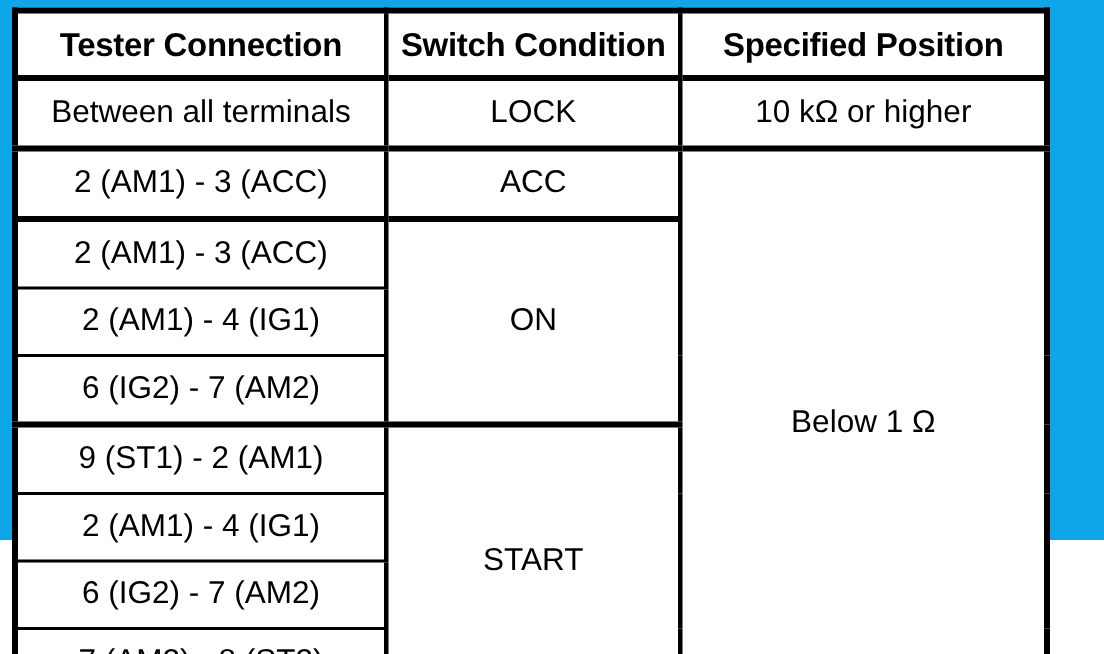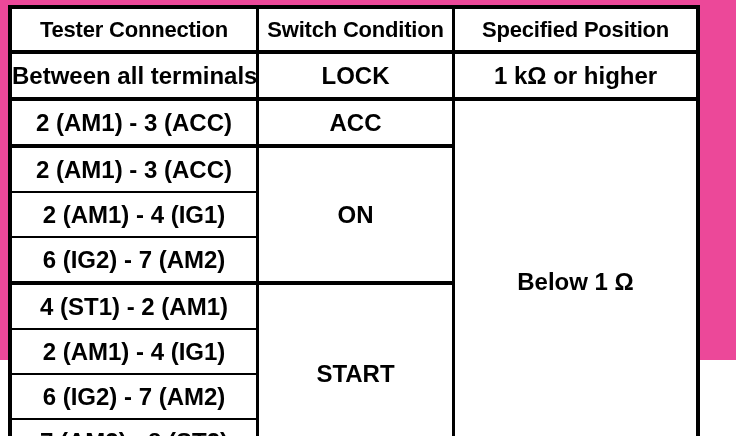--- a/index.html
+++ b/index.html
@@ -21,7 +21,7 @@
     position: relative;
     width: 736px;
     height: 360px;
-    background: #ec4899;
+    background: #0ea5e9;
   }
 
   

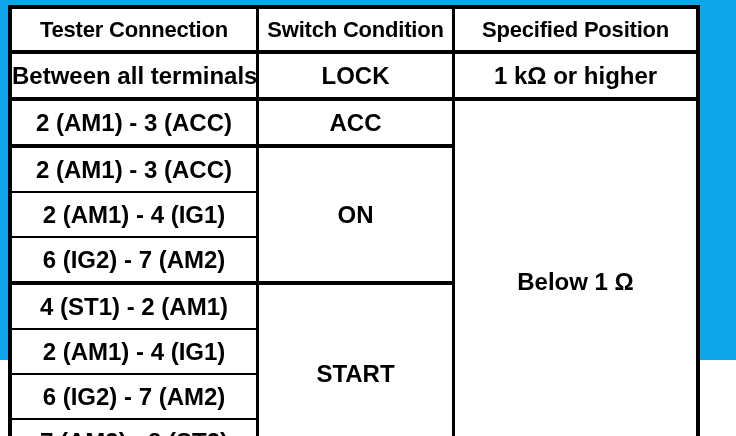--- a/index.html
+++ b/index.html
@@ -45,8 +45,8 @@
     vertical-align: middle;
     background: #ffffff;
     color: #000000;
-    font-weight: bold;
-    font-size: 24px;
+    font-weight: normal;
+    font-size: 21px;
     line-height: 1.05;
     white-space: nowrap;
   }

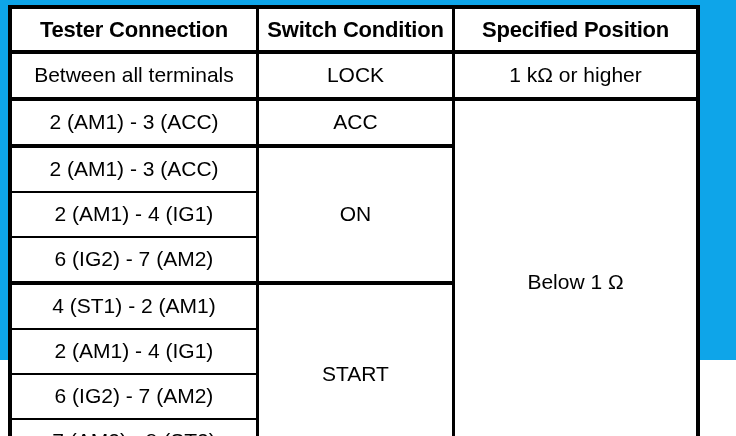--- a/index.html
+++ b/index.html
@@ -108,7 +108,7 @@
       <tr>
         <td class="cell c1-text div-r thick-b">Between all terminals</td>
         <td class="cell c2-text div-r thick-b merged">LOCK</td>
-        <td class="cell c3-text thick-b merged">1 kΩ or higher</td>
+        <td class="cell c3-text thick-b merged">10 kΩ or higher</td>
       </tr>
 
       <tr>

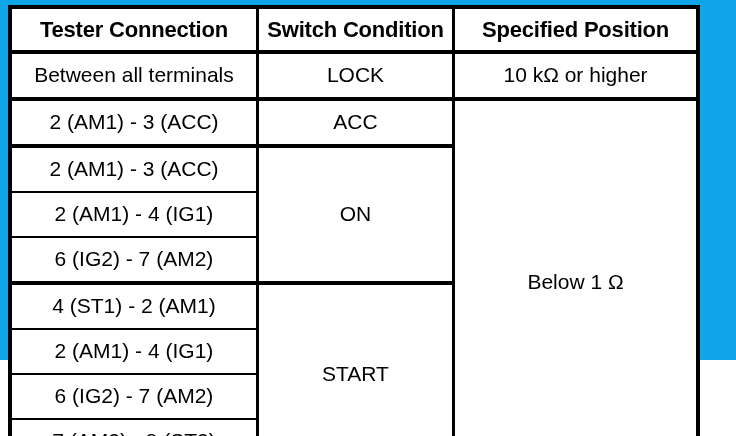--- a/index.html
+++ b/index.html
@@ -131,7 +131,7 @@
       </tr>
 
       <tr>
-        <td class="cell c1-text div-r thin-b">4 (ST1) - 2 (AM1)</td>
+        <td class="cell c1-text div-r thin-b">9 (ST1) - 2 (AM1)</td>
         <td class="cell c2-text div-r merged" rowspan="4">START</td>
       </tr>
 

